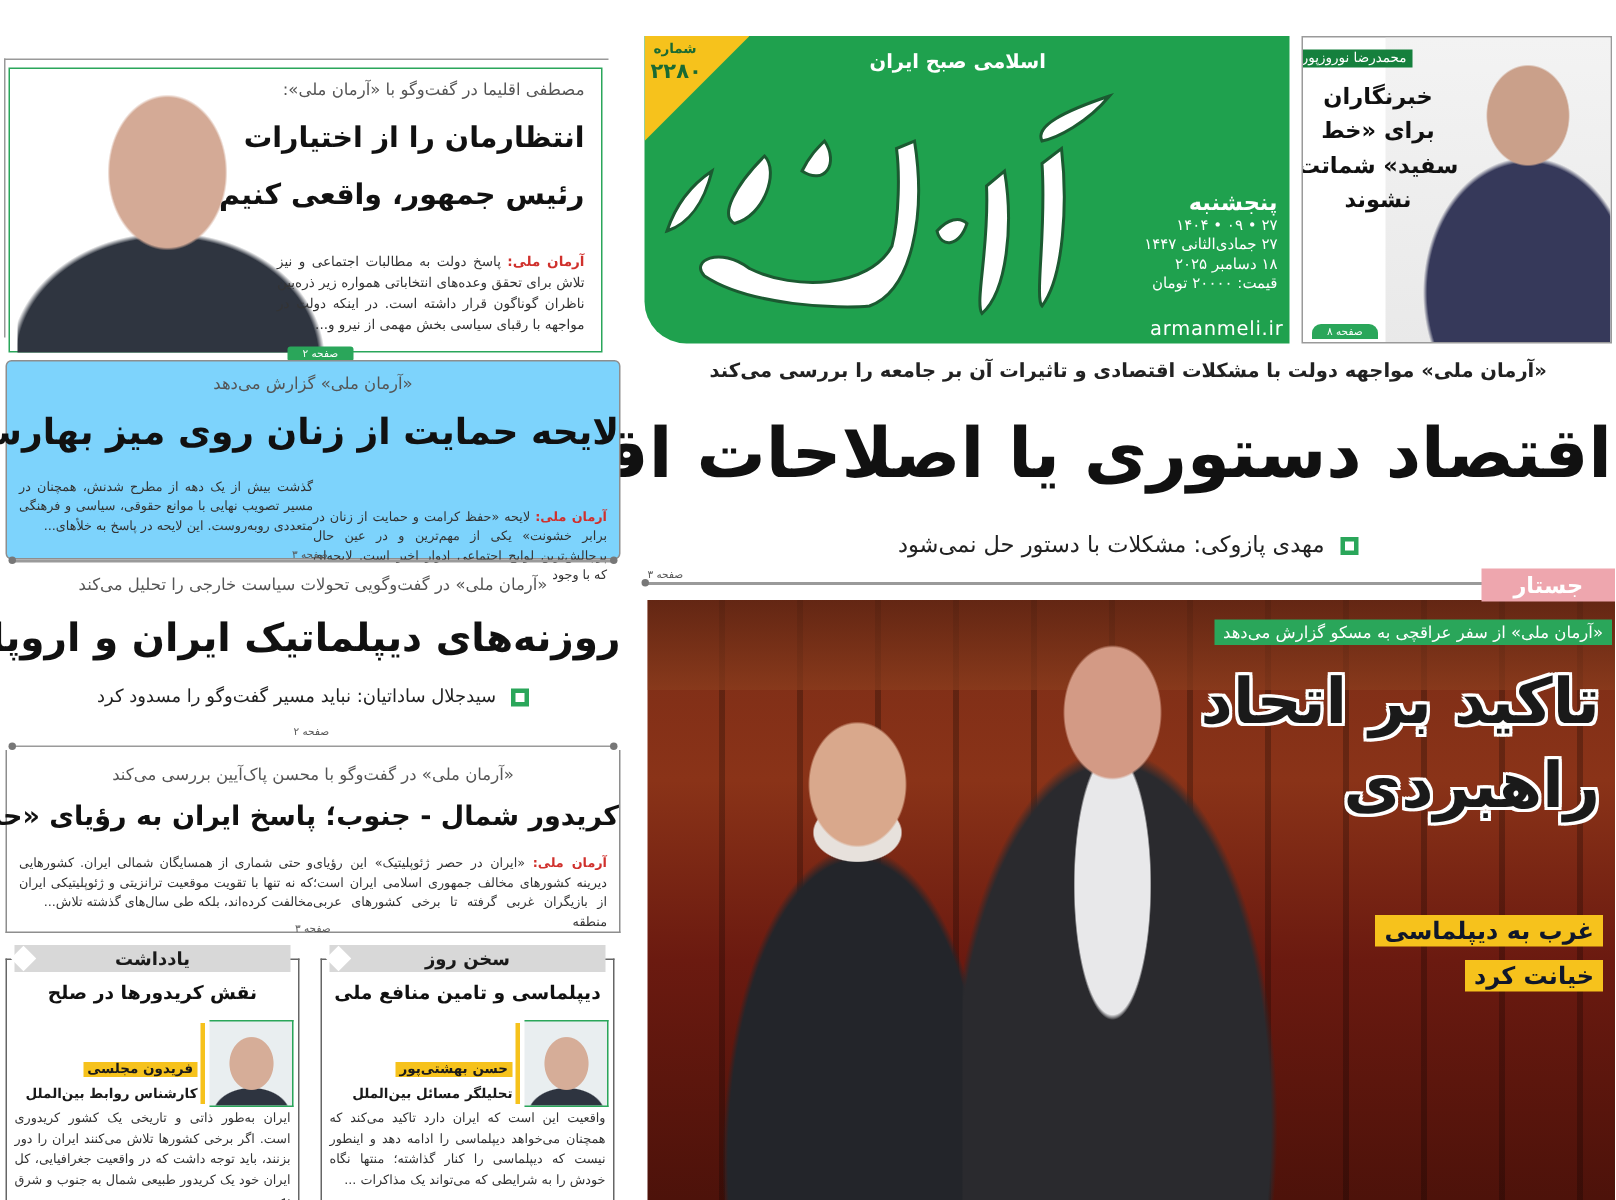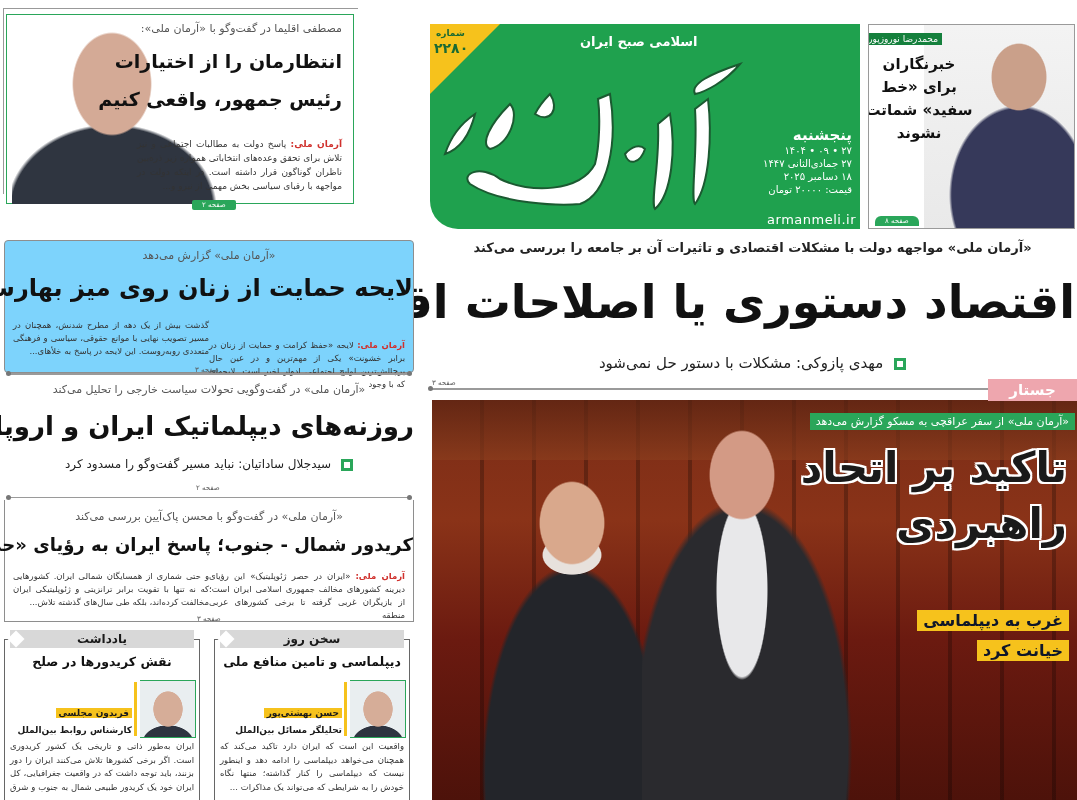--- a/index.html
+++ b/index.html
@@ -44,7 +44,7 @@
   #teaser-right .page-tag { left: 6px; bottom: 2px; border-radius: 6px 6px 0 0; }
 
   
-  #teaser-left { left: 6px; top: 14px; width: 348px; height: 190px; border-radius: 27px; }
+  #teaser-left { left: 6px; top: 45px; width: 396px; height: 190px; border-radius: 27px; }
   #teaser-left .frame { position: absolute; inset: 0; border: 1.5px solid #2aa65a; background: #fff; }
   #teaser-left .outer { position: absolute; left: -3px; top: -6px; right: -4px; bottom: 10px; border: 1px solid #999; border-bottom: none; border-right: none; }
   #teaser-left .photo { position: absolute; left: 6px; bottom: 0; width: 205px; height: 180px;

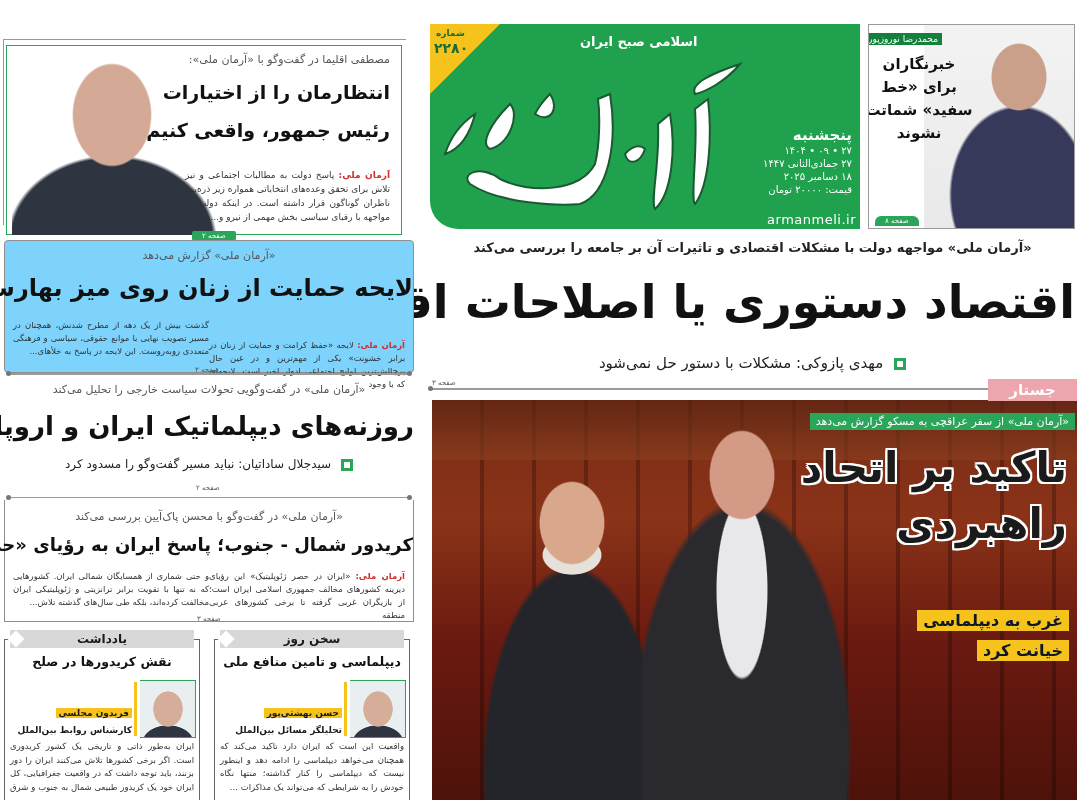--- a/index.html
+++ b/index.html
@@ -231,7 +231,7 @@
     <span class="red">آرمان ملی:</span>
     <span>«ایران در حصر ژئوپلیتیک» این رؤیای دیرینه کشورهای مخالف جمهوری اسلامی ایران است؛ از بازیگران غربی گرفته تا برخی کشورهای عربی منطقه</span>
   </div>
-  <div class="col l body-txt">و حتی شماری از همسایگان شمالی ایران. کشورهایی که نه تنها با تقویت برابر ترانزیتی و ژئوپلیتیکی ایران مخالفت کرده‌اند، بلکه طی سال‌های گذشته تلاش...</div>
+  <div class="col l body-txt">و حتی شماری از همسایگان شمالی ایران. کشورهایی که نه تنها با تقویت موقعیت ترانزیتی و ژئوپلیتیکی ایران مخالفت کرده‌اند، بلکه طی سال‌های گذشته تلاش...</div>
   <div class="page-tag plain">صفحه ۳</div>
 </div>
 

